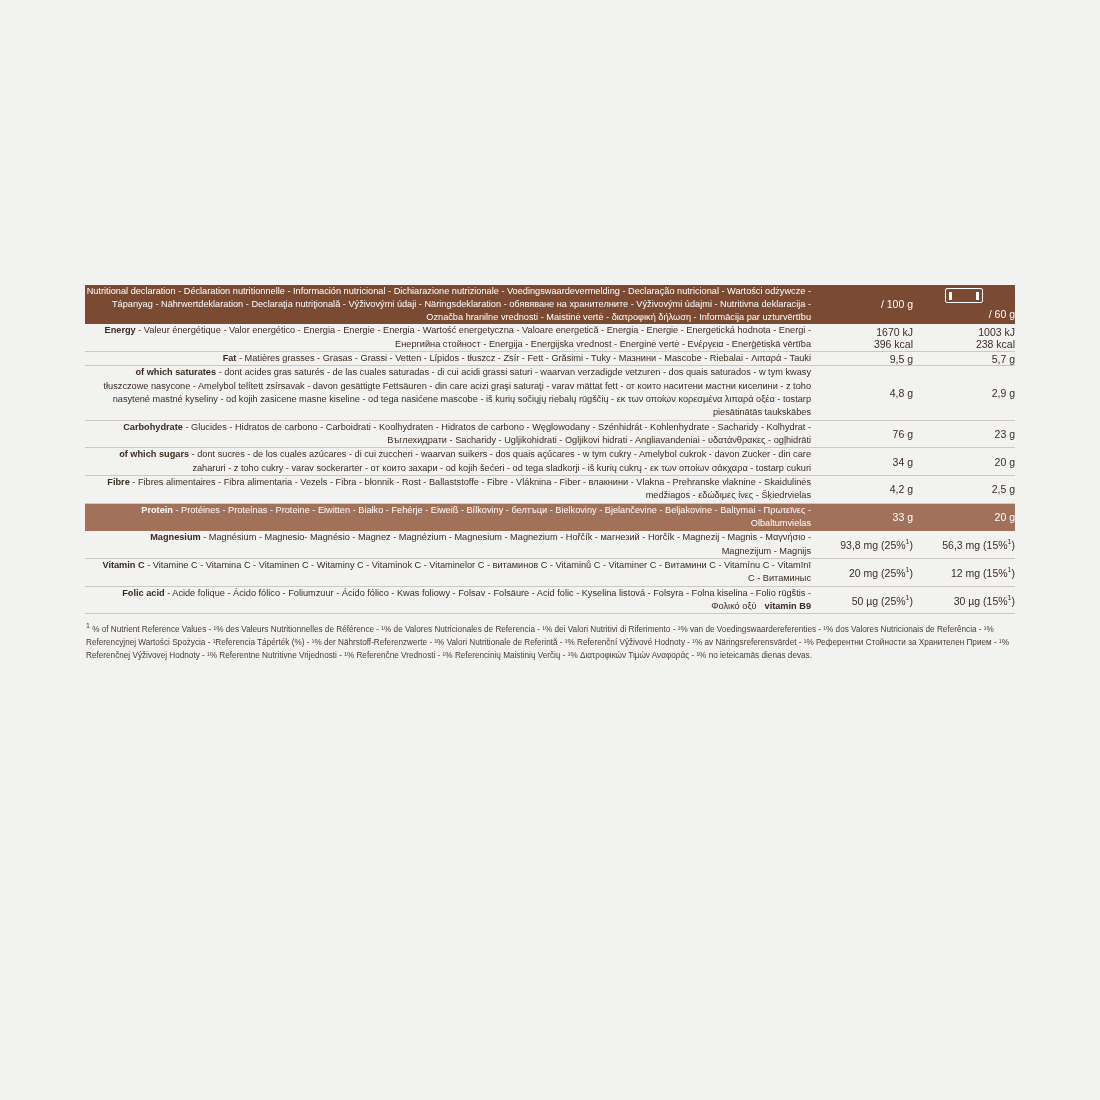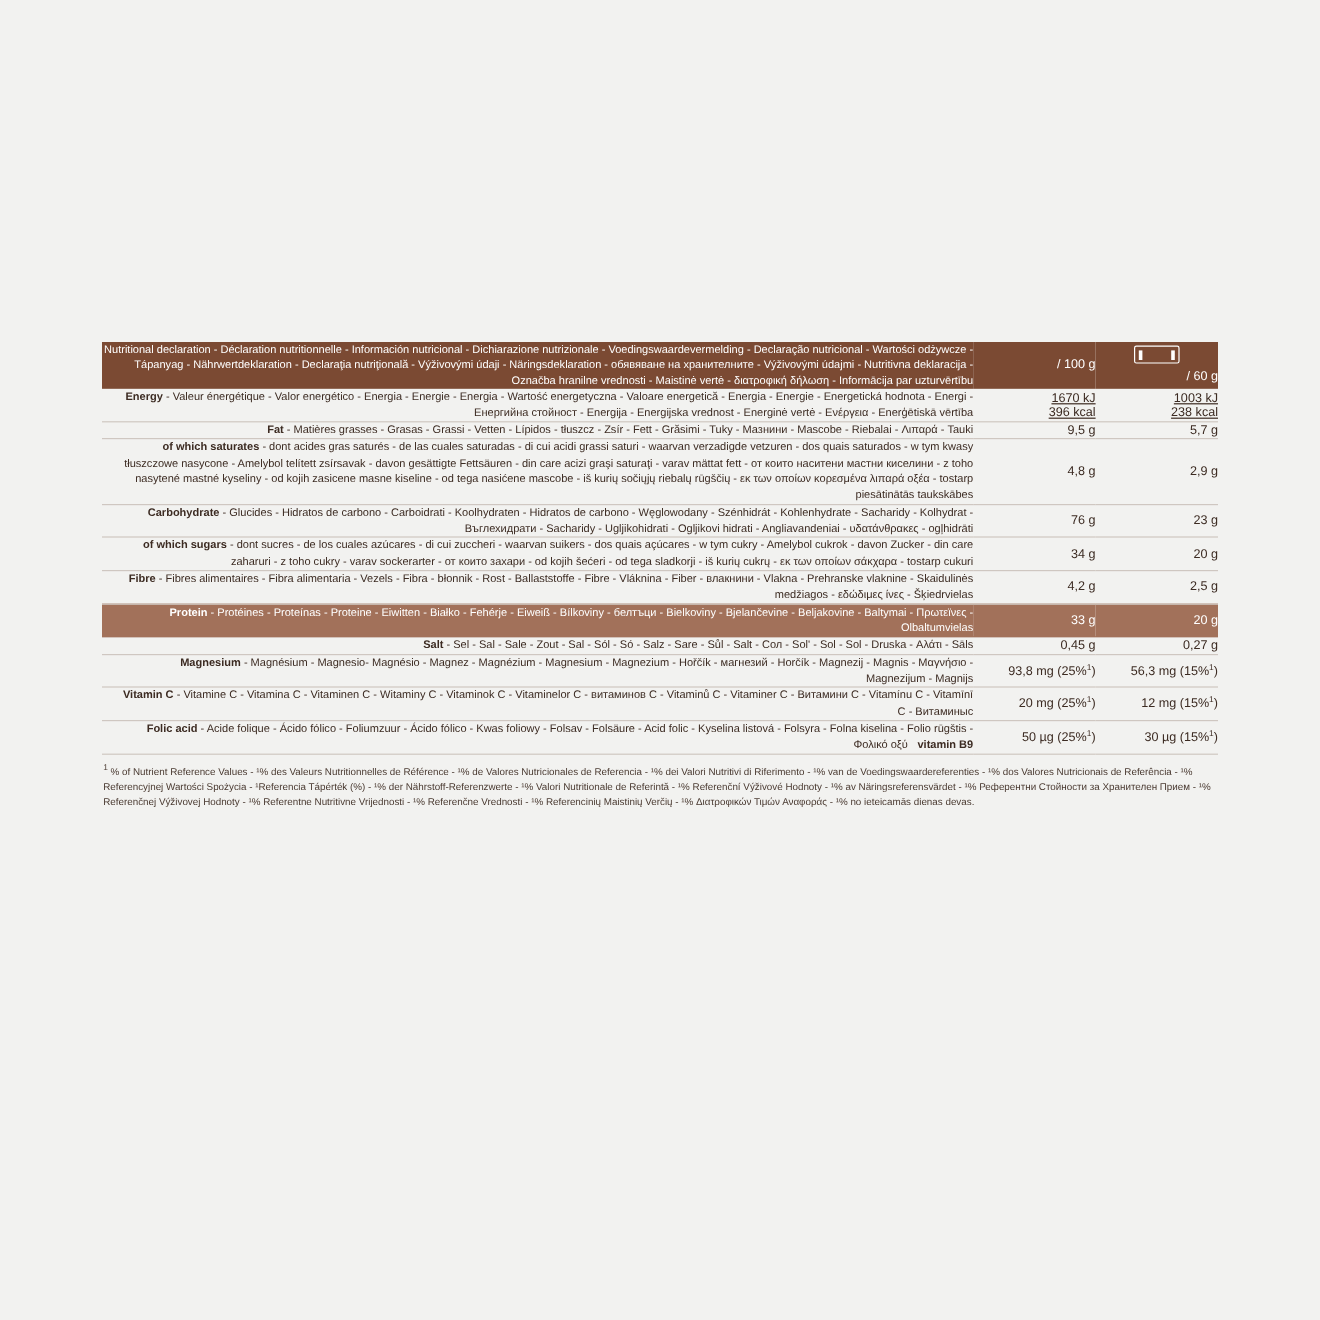--- a/index.html
+++ b/index.html
@@ -103,7 +103,7 @@
     padding: 5px 4px;
     white-space: nowrap;
   }
-  .row-val .l2 { display: block; text-decoration: underline; }
+  .row-val .l2 { display: block; }
   .protein-row .row-label,
   .protein-row .row-val {
     background: #a2715a;

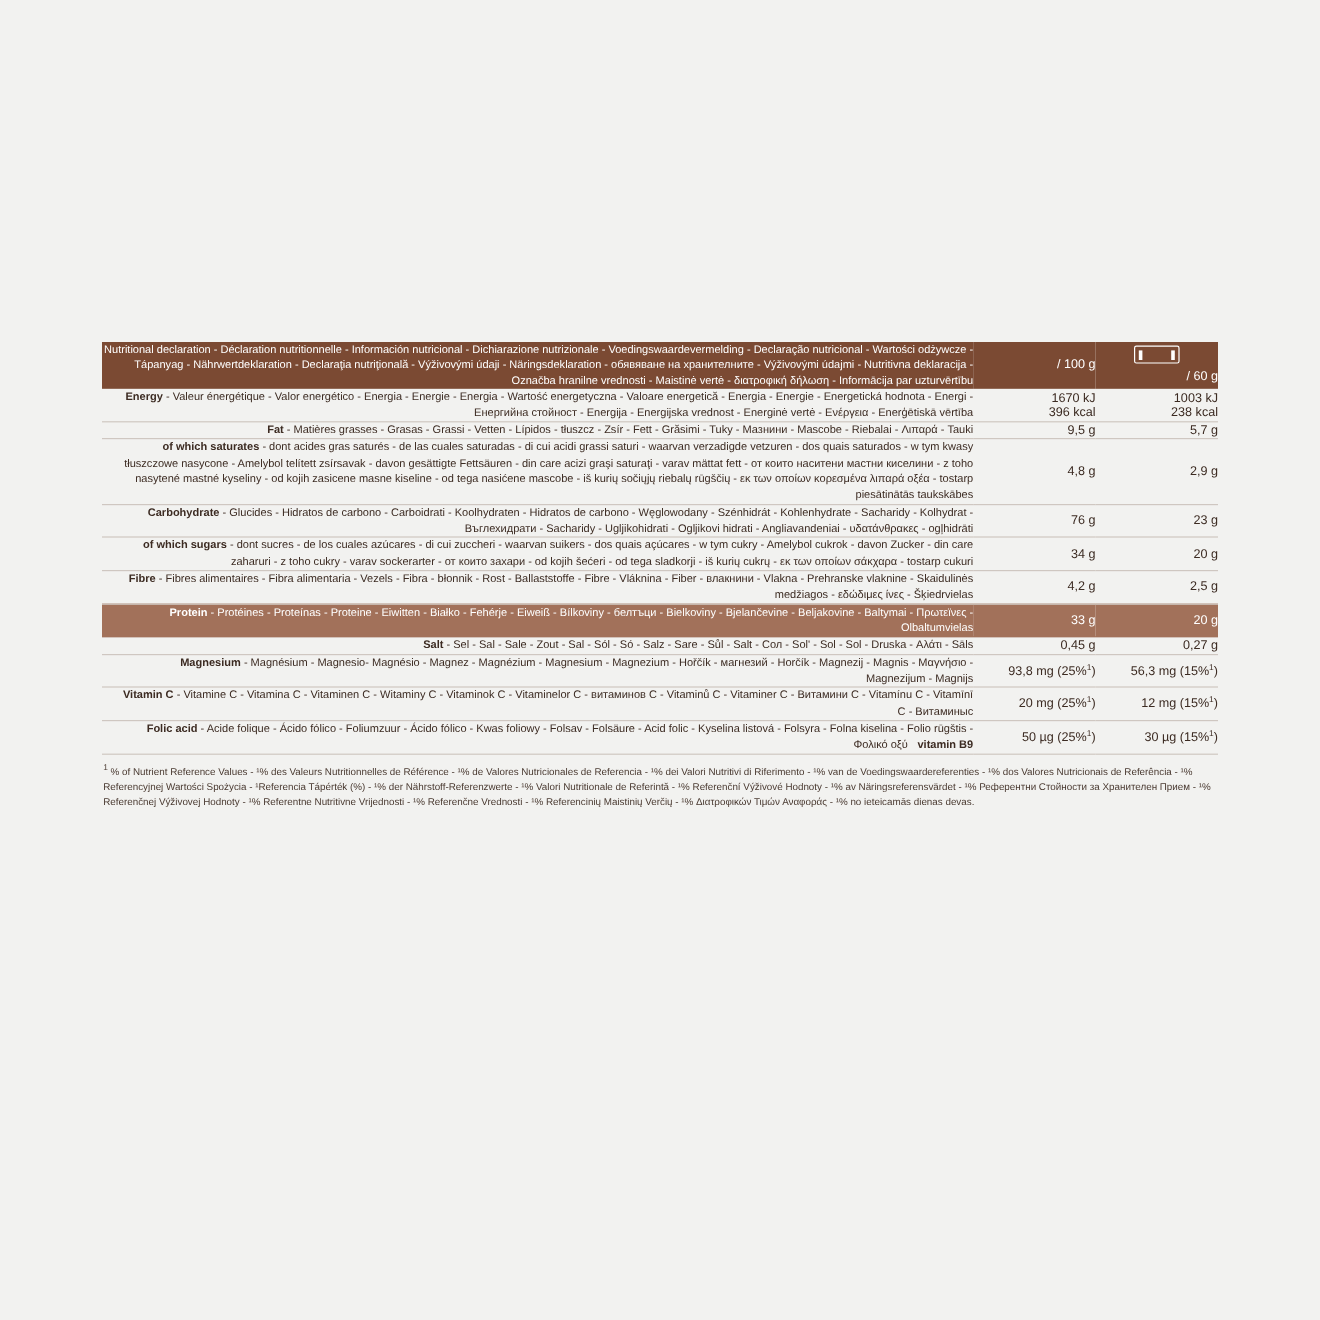--- a/index.html
+++ b/index.html
@@ -204,11 +204,6 @@
           <td class="row-val">20 g</td>
         </tr>
 
-        <tr>
-          <td class="row-label"><b>Salt</b> - Sel - Sal - Sale - Zout - Sal - Sól - Só - Salz - Sare - Sůl - Salt - Сол - Sol' - Sol - Sol - Druska - Αλάτι - Sāls</td>
-          <td class="row-val">0,45 g</td>
-          <td class="row-val">0,27 g</td>
-        </tr>
 
         <tr>
           <td class="row-label"><b>Magnesium</b> - Magnésium - Magnesio- Magnésio - Magnez - Magnézium - Magnesium - Magnezium - Hořčík - магнезий - Horčík - Magnezij - Magnis - Μαγνήσιο - Magnezijum - Magnijs</td>

